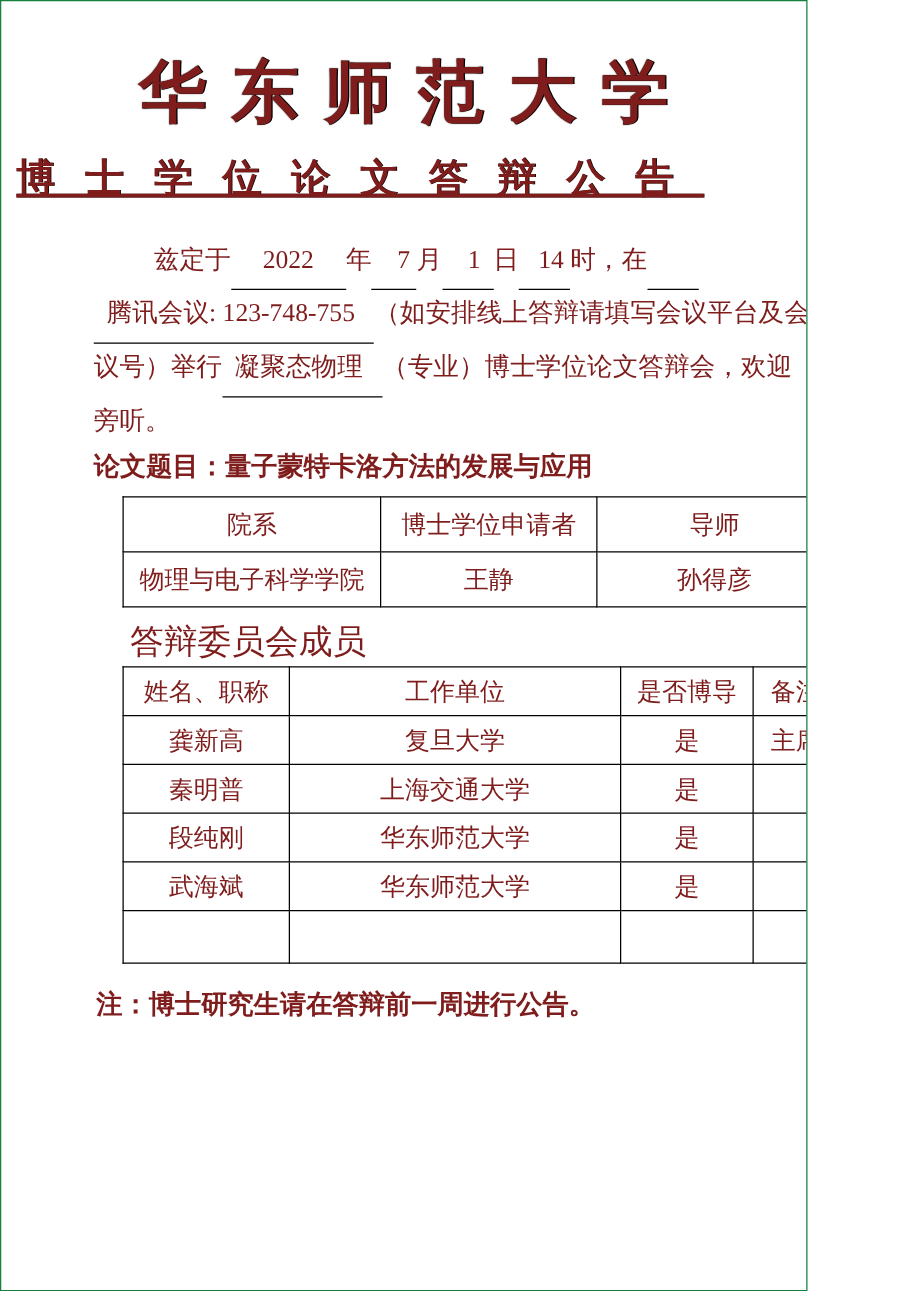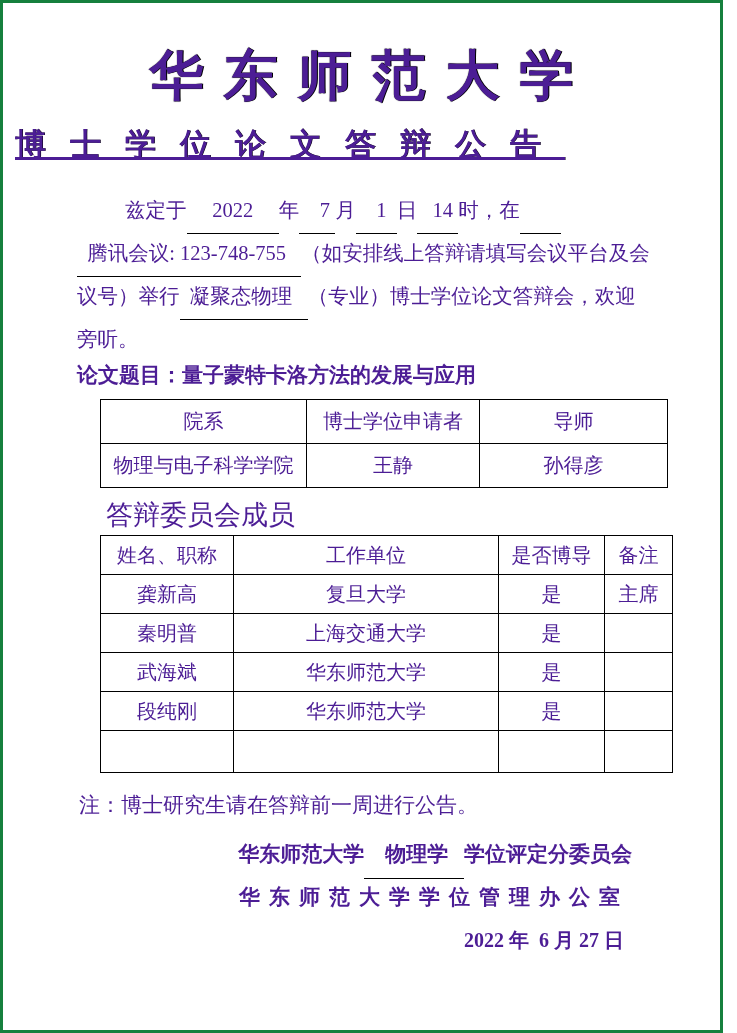--- a/index.html
+++ b/index.html
@@ -5,11 +5,11 @@
   html,body{margin:0;padding:0;background:#ffffff;}
   .page{
     position:relative;
-    width:723px;height:1033px;
+    width:646px;height:1033px;
     box-sizing:border-box;
-    border:3px solid #15803d;
+    border:1px solid #15803d;
     background:#ffffff;
-    color:#4c1d95;
+    color:#7f1d1d;
     font-family:"Liberation Serif","DejaVu Serif",serif;
     overflow:hidden;
   }

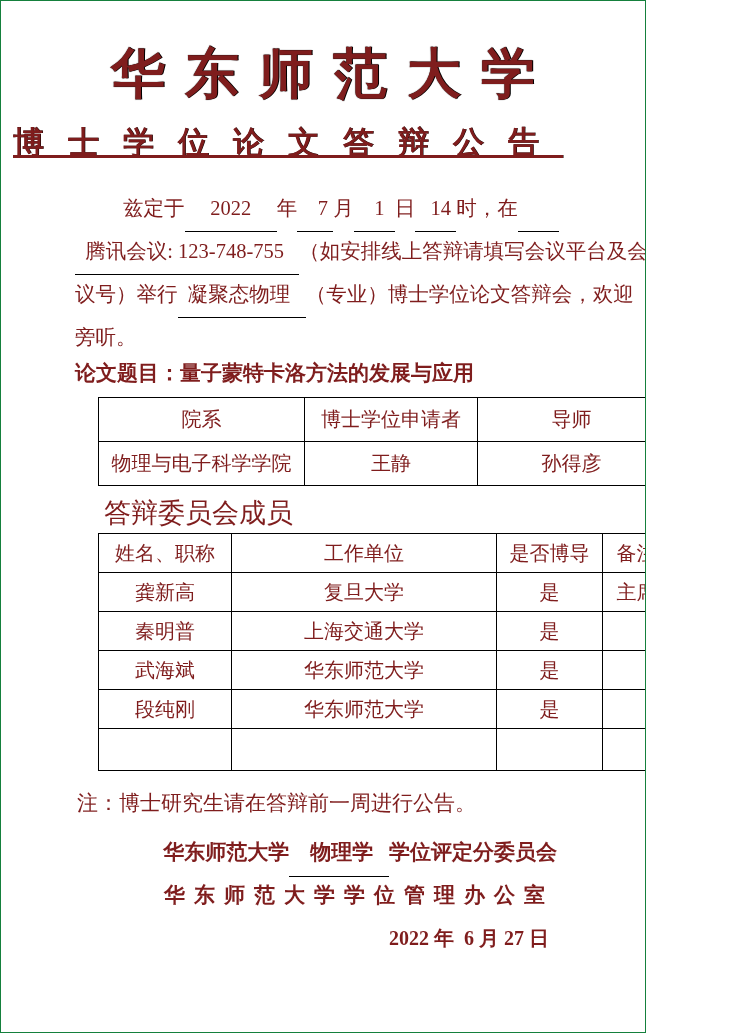--- a/index.html
+++ b/index.html
@@ -120,13 +120,13 @@
         <td class="c3"></td>
       </tr>
       <tr>
-        <td class="c0">武海斌</td>
+        <td class="c0">段纯刚</td>
         <td class="c1">华东师范大学</td>
         <td class="c2">是</td>
         <td class="c3"></td>
       </tr>
       <tr>
-        <td class="c0">段纯刚</td>
+        <td class="c0">武海斌</td>
         <td class="c1">华东师范大学</td>
         <td class="c2">是</td>
         <td class="c3"></td>

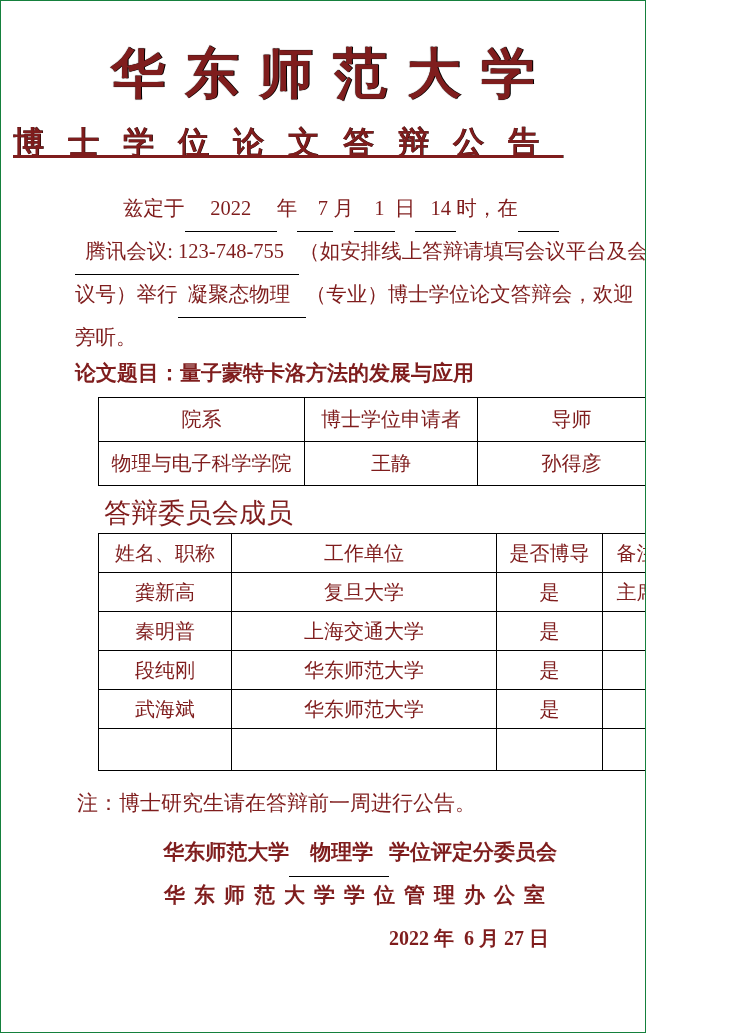--- a/index.html
+++ b/index.html
@@ -57,7 +57,7 @@
   .t2 .c1{width:260px;}
   .t2 .c2{width:101px;}
   .t2 .c3{width:63px;}
-  .note{margin-top:17px;margin-left:2px;font-size:21px;line-height:30px;font-weight:normal;}
+  .note{margin-top:17px;margin-left:2px;font-size:21px;line-height:30px;font-weight:bold;}
   .footer{margin-top:13px;text-align:right;font-weight:bold;}
   .fline1{font-size:21px;line-height:43px;white-space:pre;}
   .fline2{font-size:21px;line-height:43px;letter-spacing:9px;margin-right:3px;white-space:nowrap;}

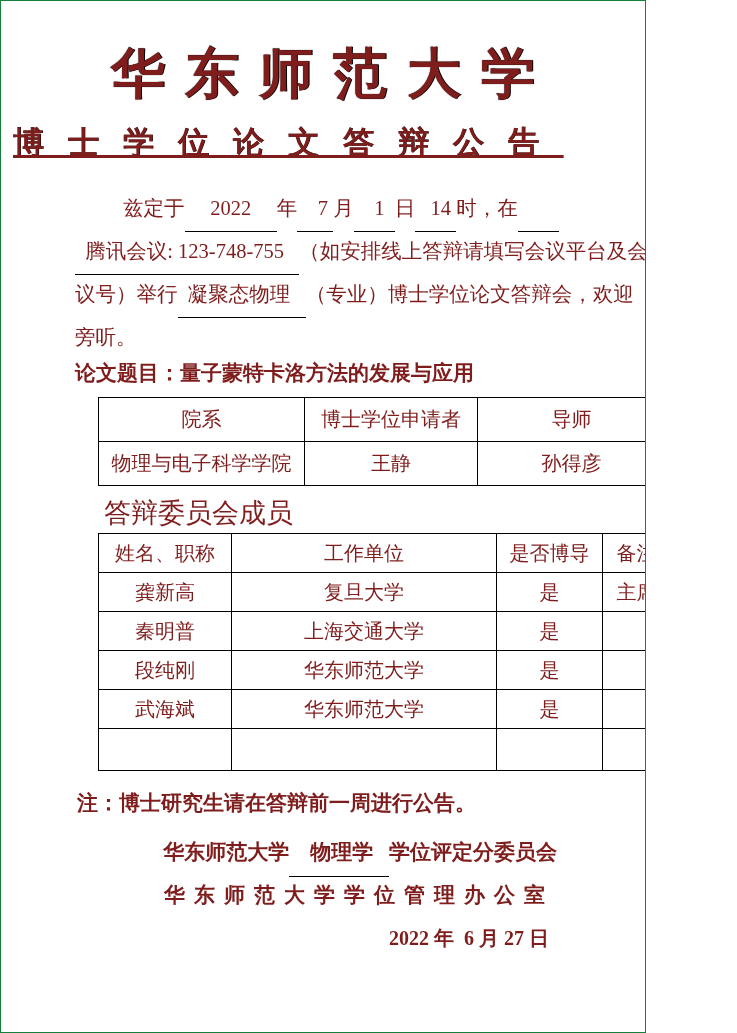--- a/index.html
+++ b/index.html
@@ -142,11 +142,6 @@
 
     <div class="note">注：博士研究生请在答辩前一周进行公告。</div>
 
-    <div class="footer">
-      <div class="fline1"><span>华东师范大学</span><span class="u">    物理学   </span><span>学位评定分委员会</span></div>
-      <div class="fline2">华东师范大学学位管理办公室</div>
-      <div class="fline3">2022 年  6 月 27 日</div>
-    </div>
 
   </div>
 </div>

